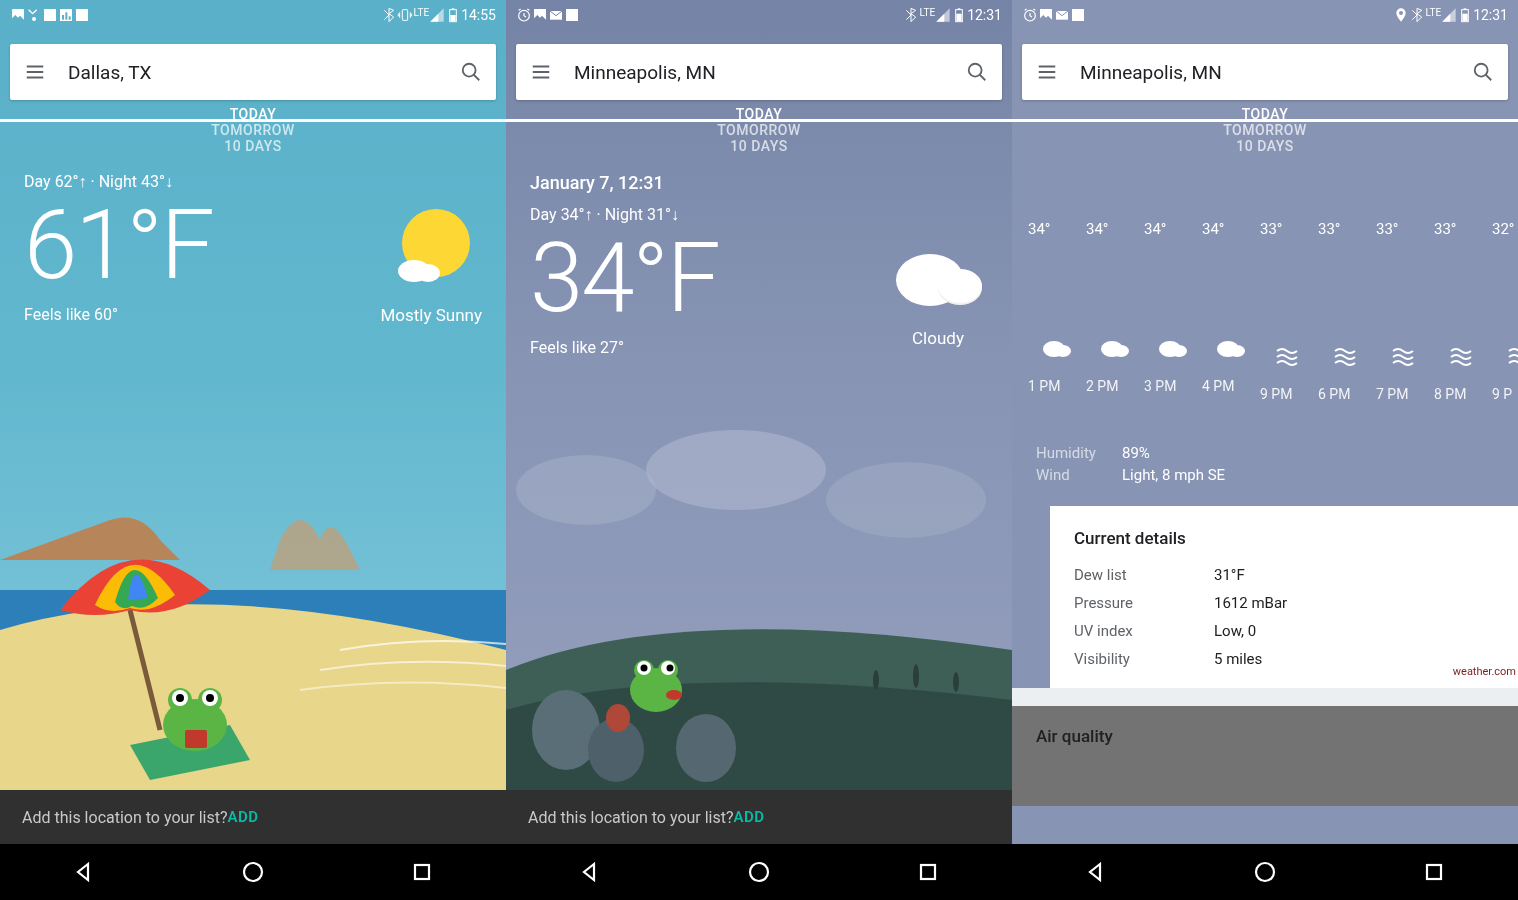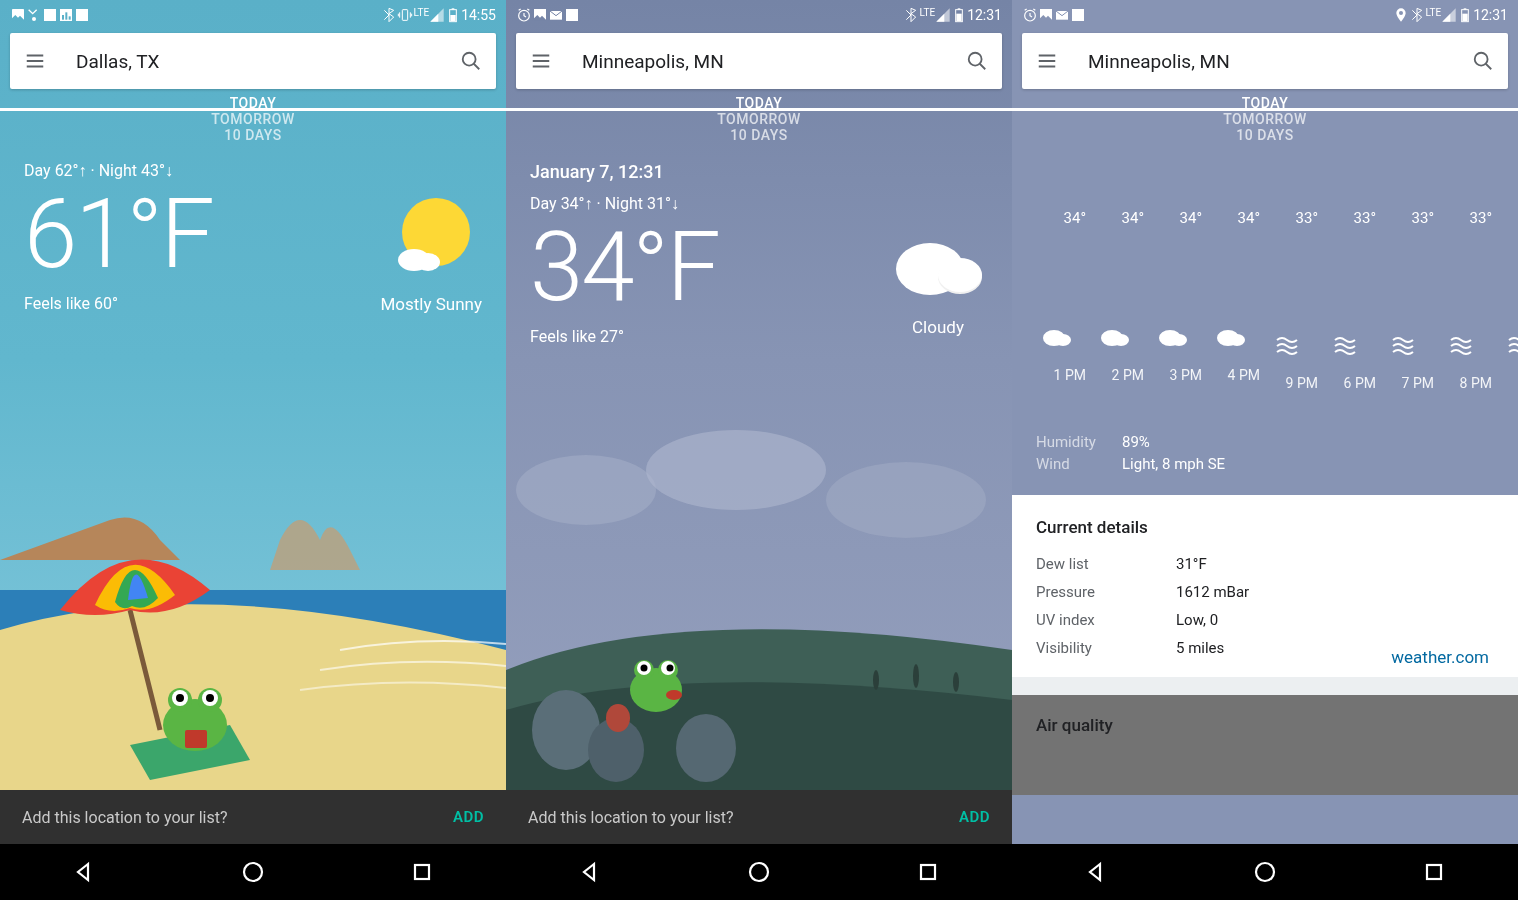--- a/index.html
+++ b/index.html
@@ -38,7 +38,7 @@
 
   
   .search-bar {
-    margin: 3px 10px 6px;
+    margin: 14px 10px 6px;
     background: #fff;
     border-radius: 2px;
     height: 56px;
@@ -46,7 +46,6 @@
     align-items: center;
     padding: 0 14px;
     box-shadow: 0 1px 3px rgba(0,0,0,0.2);
-    gap: 8px;
   }
   .hamburger { width: 22px; height: 22px; fill: #5f6368; margin-right: 22px; cursor: pointer; }
   .search-text { flex: 1; font-size: 19px; color: #202124; }

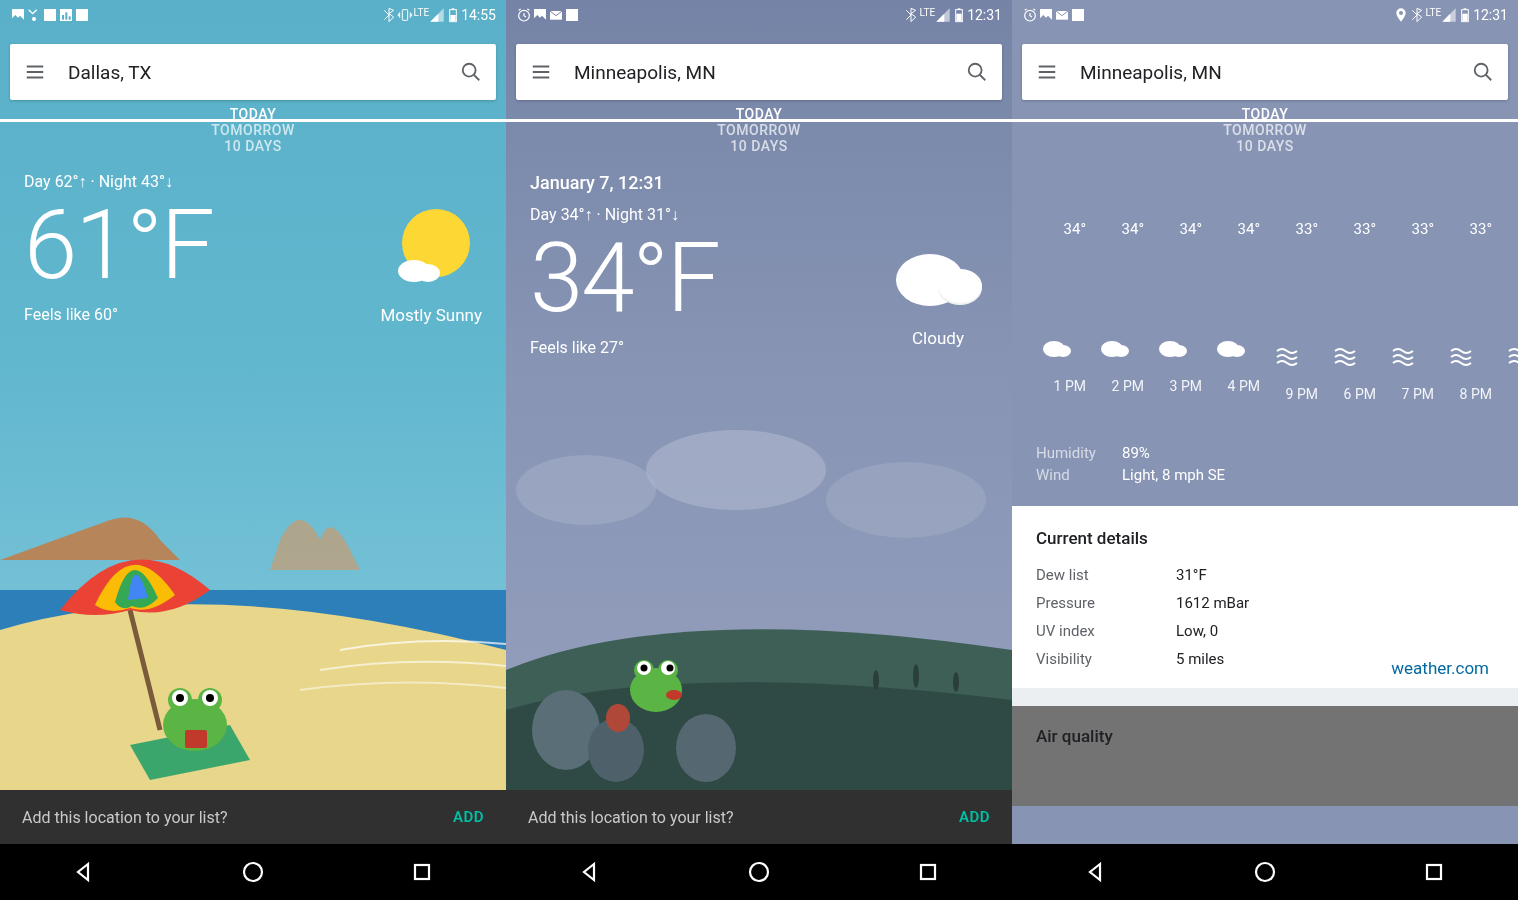--- a/index.html
+++ b/index.html
@@ -133,7 +133,7 @@
   .hour-col {
     width: 58px;
     flex-shrink: 0;
-    text-align: right;
+    text-align: left;
     color: #fff;
   }
   .hour-temp { font-size: 15px; margin-bottom: 90px; }

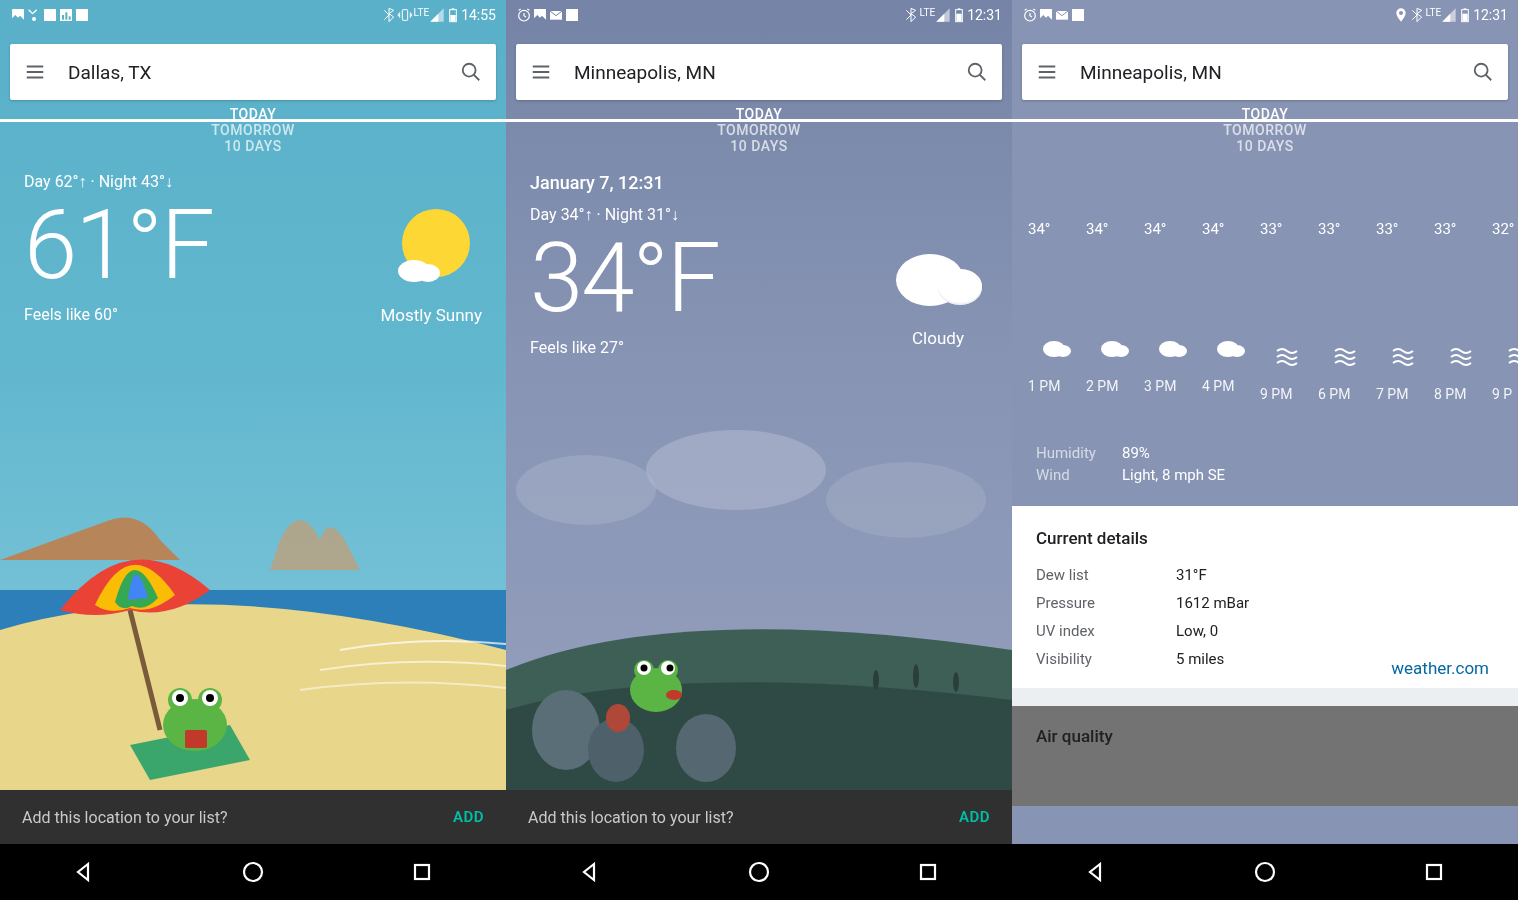--- a/index.html
+++ b/index.html
@@ -149,6 +149,7 @@
     color:#202124;
     padding: 22px 24px 10px;
     position: relative;
+    margin-left: 38px;
   }
   .details-title { font-size:17px; font-weight:500; margin-bottom:18px; }
   .detail-row { display:flex; font-size:15px; margin:10px 0; }

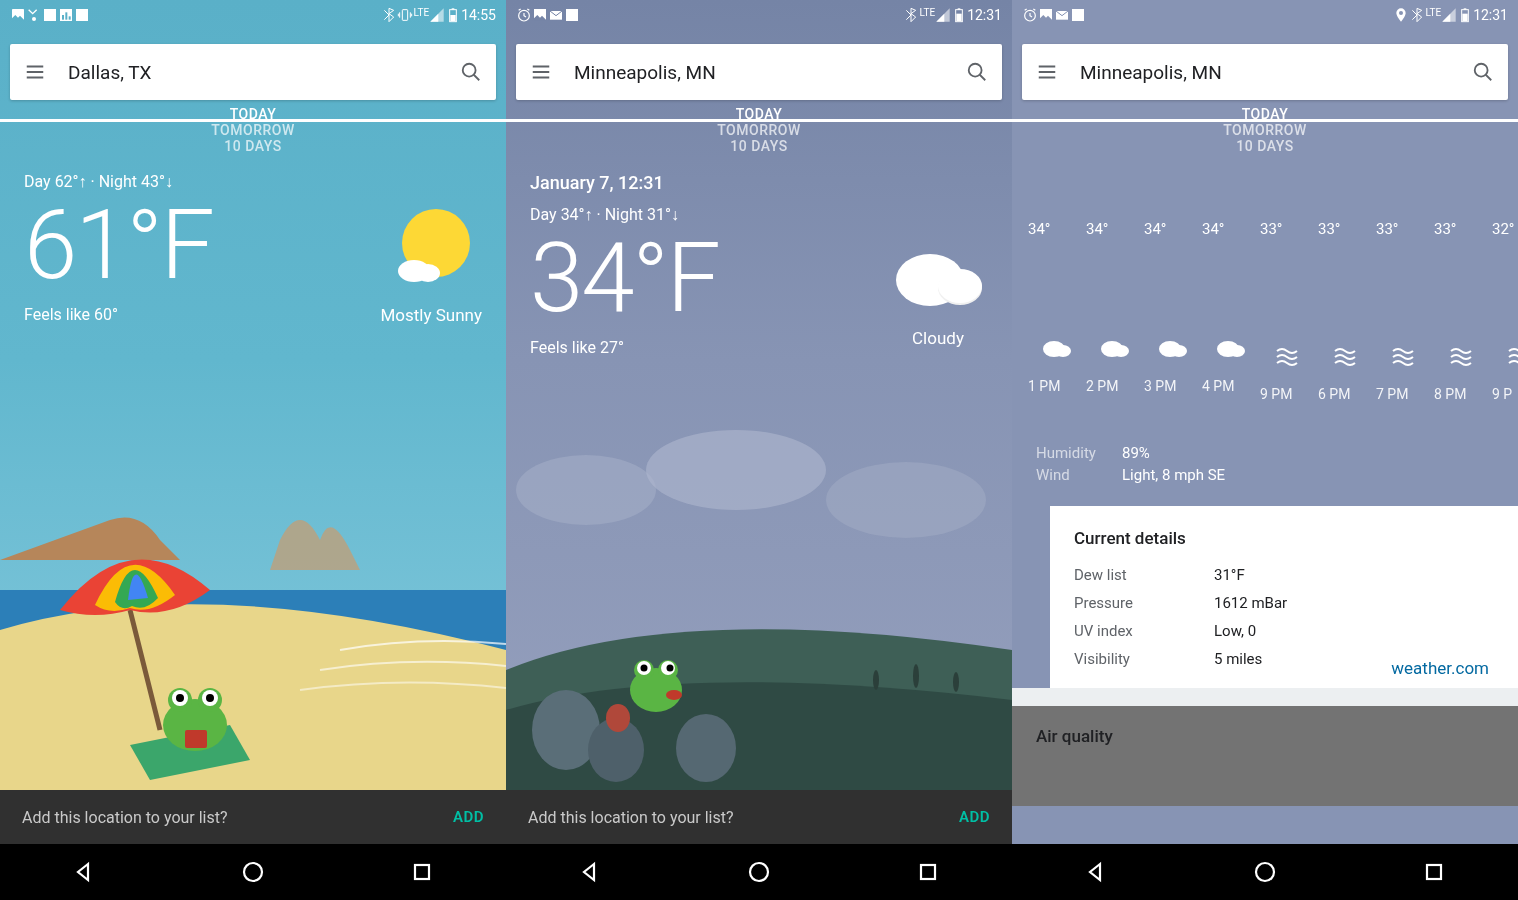--- a/index.html
+++ b/index.html
@@ -155,7 +155,7 @@
   .detail-row { display:flex; font-size:15px; margin:10px 0; }
   .detail-key { width: 140px; color:#5f6368; }
   .detail-val { color:#202124; }
-  .source { position:absolute; right:29px; bottom:10px; color:#0369a1; font-size:17px; }
+  .source { position:absolute; right:2px; bottom:10px; color:#7f1d1d; font-size:11px; }
 
   .gap { height: 18px; background:#eceff1; }
   .air-card { background:#737373; padding: 20px 24px 60px; font-size:17px; font-weight:500; color:#202124; }

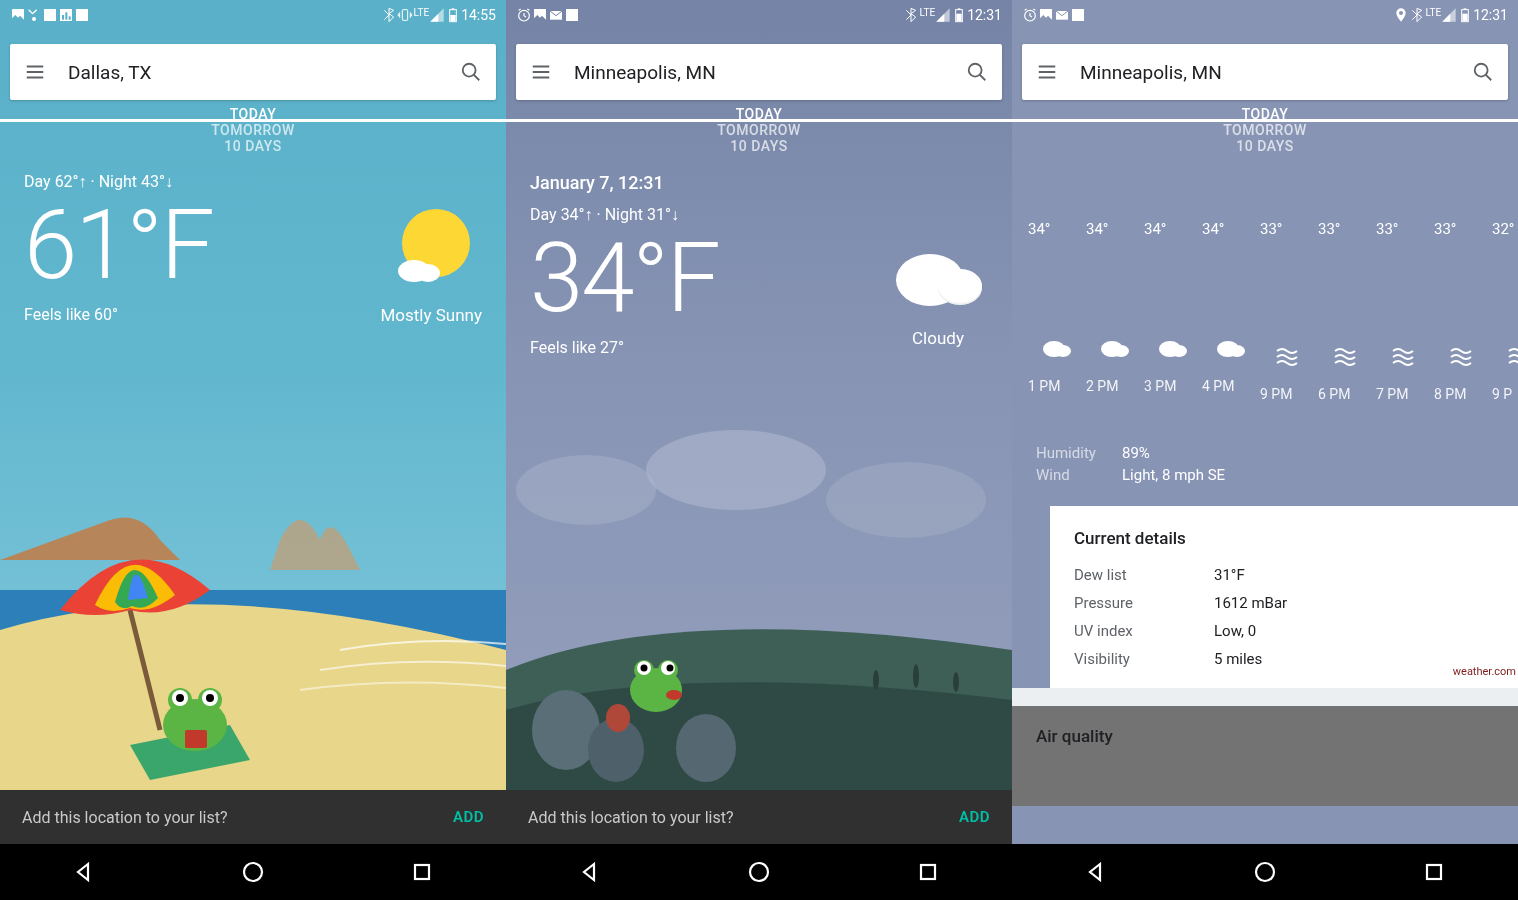--- a/index.html
+++ b/index.html
@@ -104,7 +104,7 @@
     color: #c9c9c9;
     display: flex;
     align-items: center;
-    justify-content: space-between;
+    justify-content: flex-start;
     padding: 16px 22px;
     font-size: 16px;
   }

